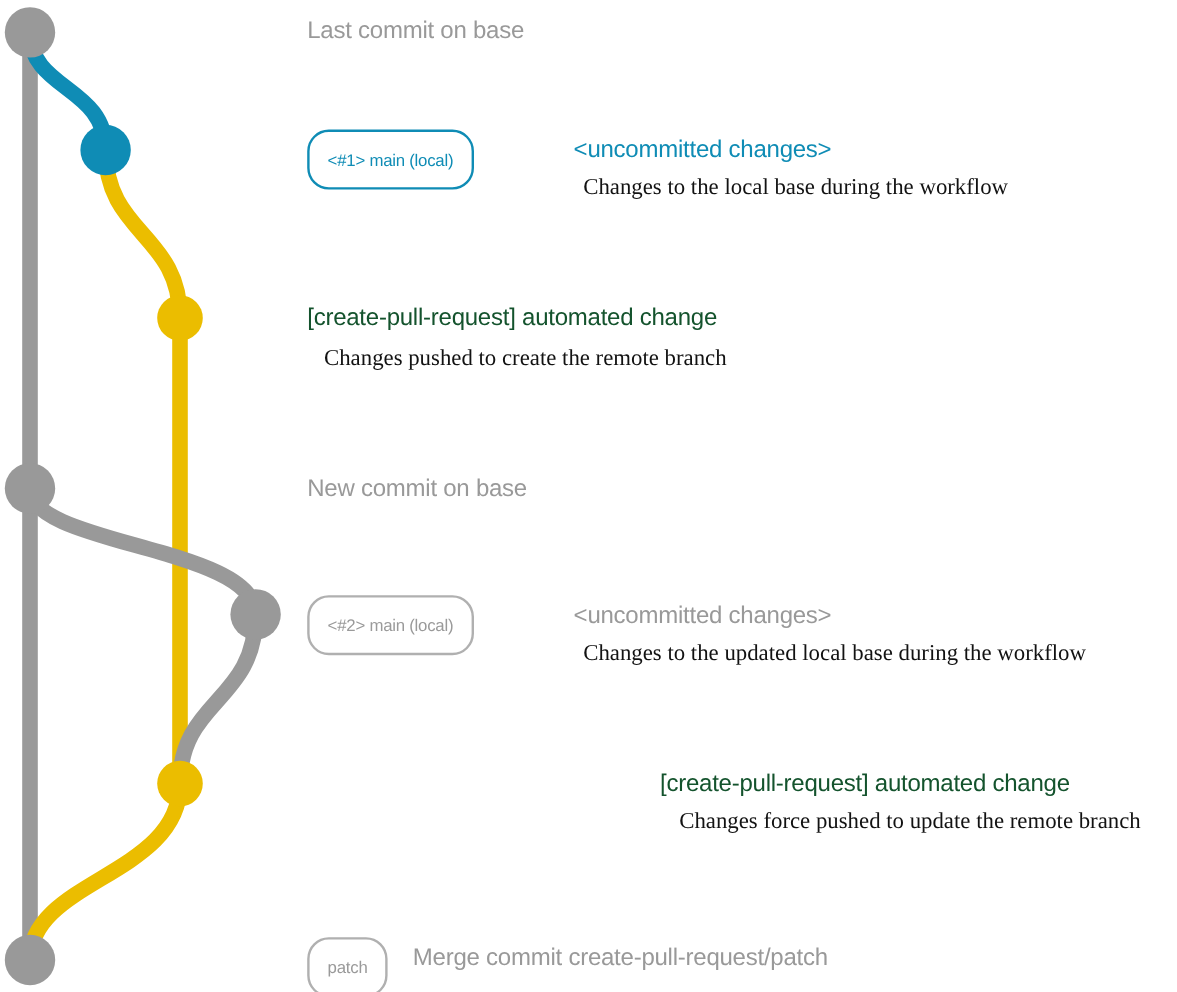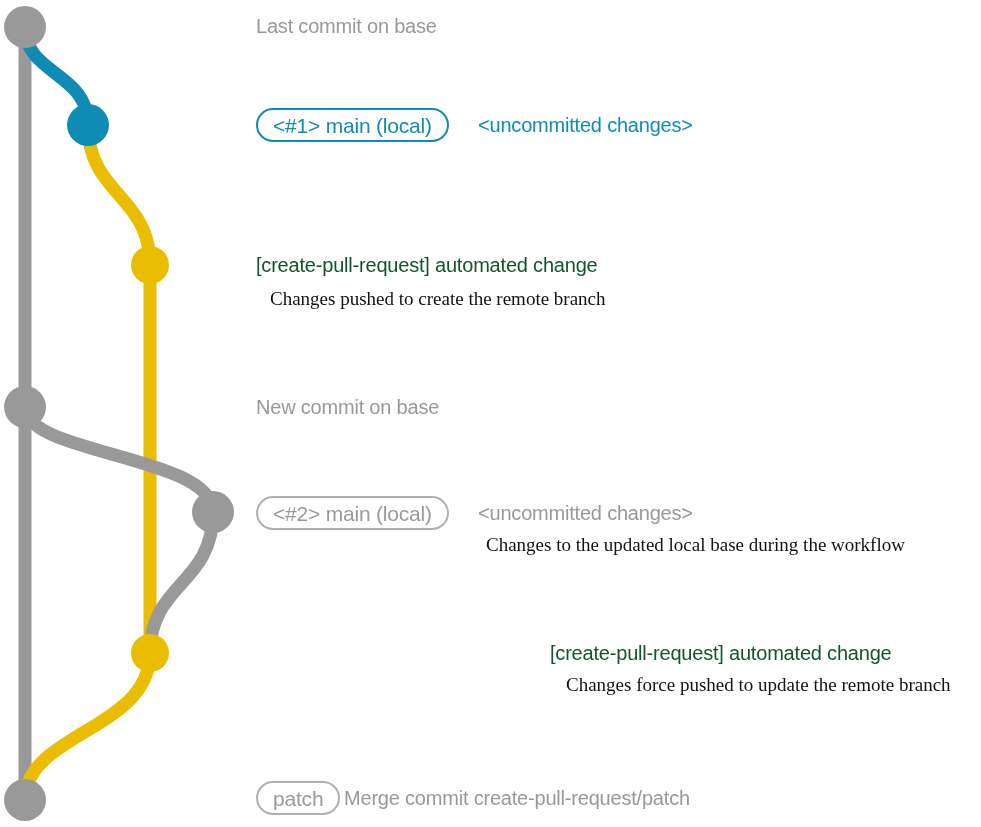--- a/index.html
+++ b/index.html
@@ -45,13 +45,13 @@
     align-items: center;
     justify-content: center;
     box-sizing: border-box;
-    height: 34px;
+    height: 50px;
     padding: 0 15px;
     border-radius: 18px;
     border: 2px solid #999999;
     background: #ffffff;
     font-family: "Liberation Sans", sans-serif;
-    font-size: 21px;
+    font-size: 14px;
     line-height: 1;
     white-space: nowrap;
     color: #999999;

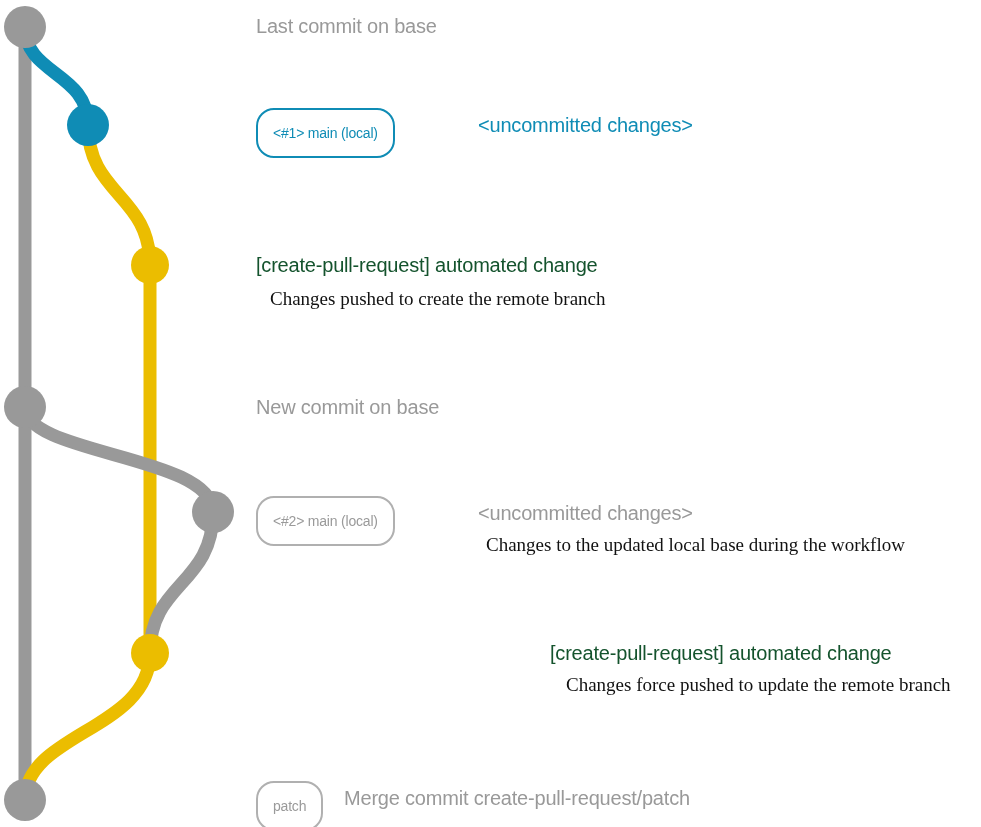--- a/index.html
+++ b/index.html
@@ -103,6 +103,7 @@
 
   <div class="badge blue" style="left:256px; top:108px;">&lt;#1&gt; main (local)</div>
   <div class="heading blue" style="left:478px; top:114px;">&lt;uncommitted changes&gt;</div>
+  <div class="desc" style="left:486px; top:146px;">Changes to the local base during the workflow</div>
 
   <div class="heading yellow" style="left:256px; top:254px;">[create-pull-request] automated change</div>
   <div class="desc" style="left:270px; top:288px;">Changes pushed to create the remote branch</div>

